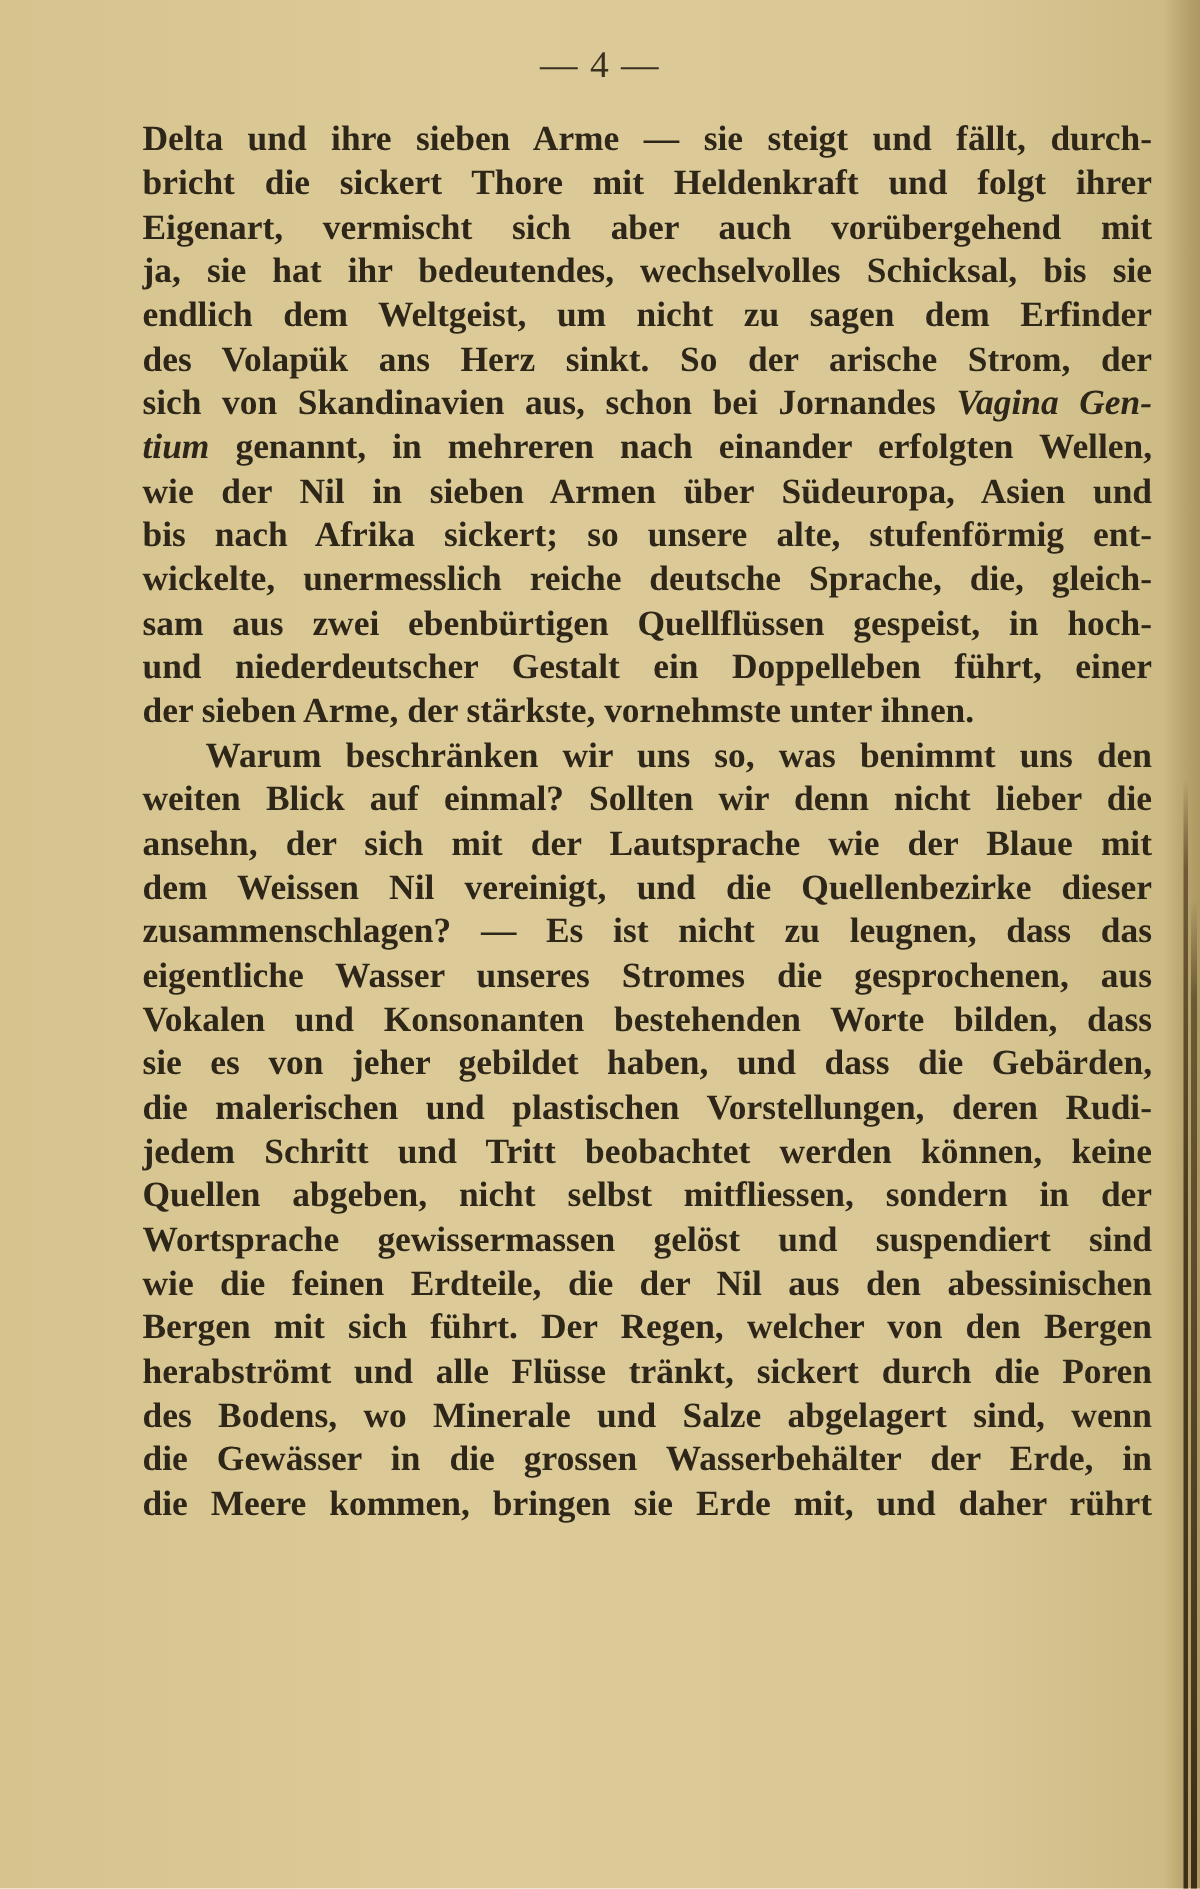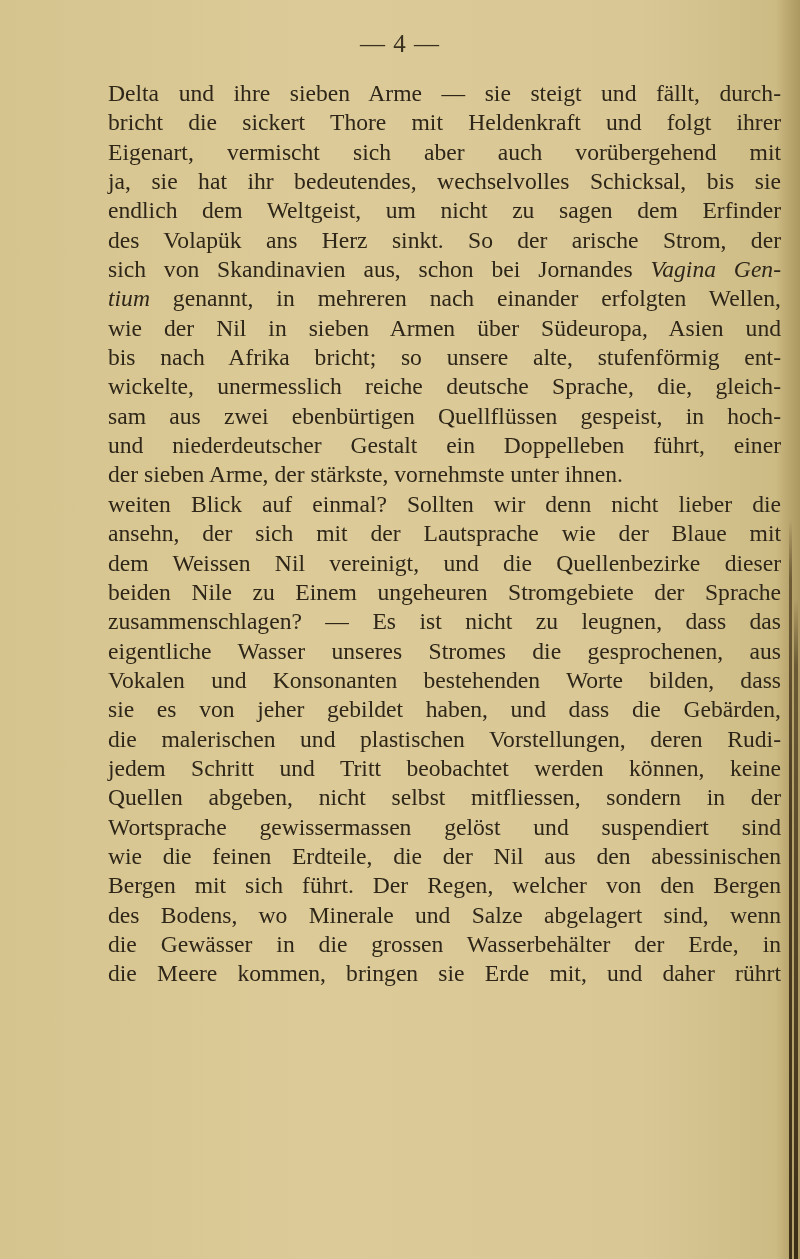--- a/index.html
+++ b/index.html
@@ -34,13 +34,14 @@
     }
     .text-block {
       position: absolute;
-      left: 108px;
+      left: 95px;
       top: 79px;
       width: 673px;
       font-family: "Liberation Serif", serif;
       font-size: 23.6px;
       line-height: 29.35px;
       color: #2e2618;
+      font-weight: bold;
     }
     .line {
       display: block;

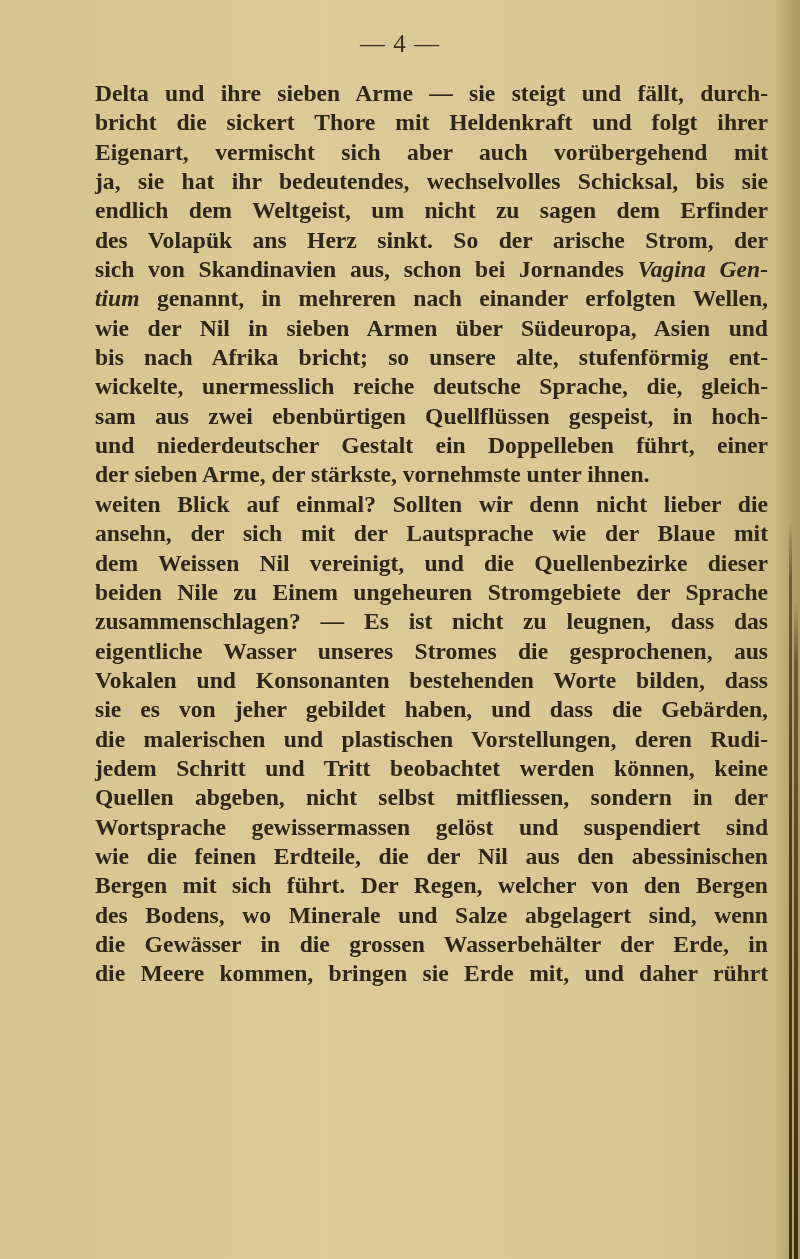--- a/index.html
+++ b/index.html
@@ -105,7 +105,7 @@
       <span class="line"><span>sich von Skandinavien aus, schon bei Jornandes </span><span class="italic">Vagina Gen-</span></span>
       <span class="line"><span class="italic">tium</span><span> genannt, in mehreren nach einander erfolgten Wellen,</span></span>
       <span class="line"><span>wie der Nil in sieben Armen über Südeuropa, Asien und</span></span>
-      <span class="line"><span>bis nach Afrika bricht; so unsere alte, stufenförmig ent-</span></span>
+      <span class="line"><span>bis nach Afrika sickert; so unsere alte, stufenförmig ent-</span></span>
       <span class="line"><span>wickelte, unermesslich reiche deutsche Sprache, die, gleich-</span></span>
       <span class="line"><span>sam aus zwei ebenbürtigen Quellflüssen gespeist, in hoch-</span></span>
       <span class="line"><span>und niederdeutscher Gestalt ein Doppelleben führt, einer</span></span>

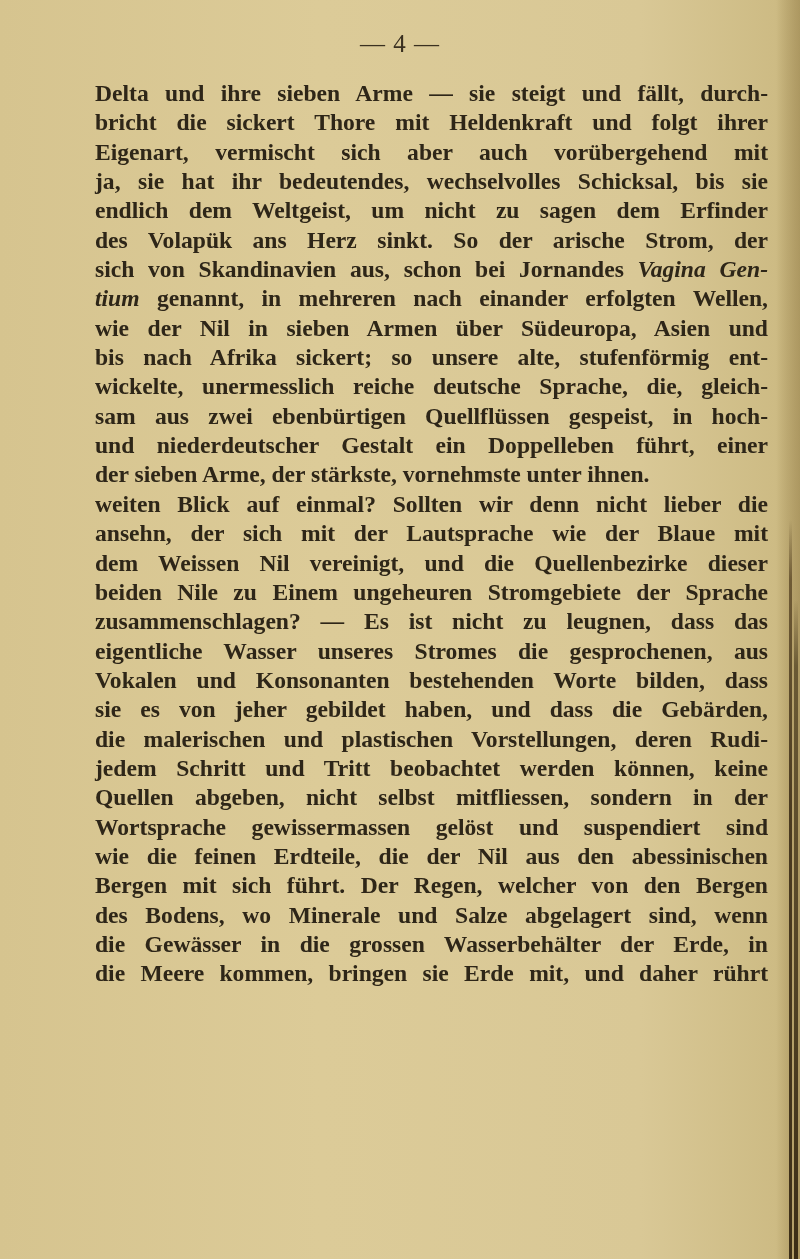--- a/index.html
+++ b/index.html
@@ -110,6 +110,7 @@
       <span class="line"><span>sam aus zwei ebenbürtigen Quellflüssen gespeist, in hoch-</span></span>
       <span class="line"><span>und niederdeutscher Gestalt ein Doppelleben führt, einer</span></span>
       <span class="line last"><span>der sieben Arme, der stärkste, vornehmste unter ihnen.</span></span>
+      <span class="line indent"><span>Warum beschränken wir uns so, was benimmt uns den</span></span>
       <span class="line"><span>weiten Blick auf einmal?  Sollten wir denn nicht lieber die</span></span>
       <span class="line"><span>ansehn, der sich mit der Lautsprache wie der Blaue mit</span></span>
       <span class="line"><span>dem Weissen Nil vereinigt, und die Quellenbezirke dieser</span></span>

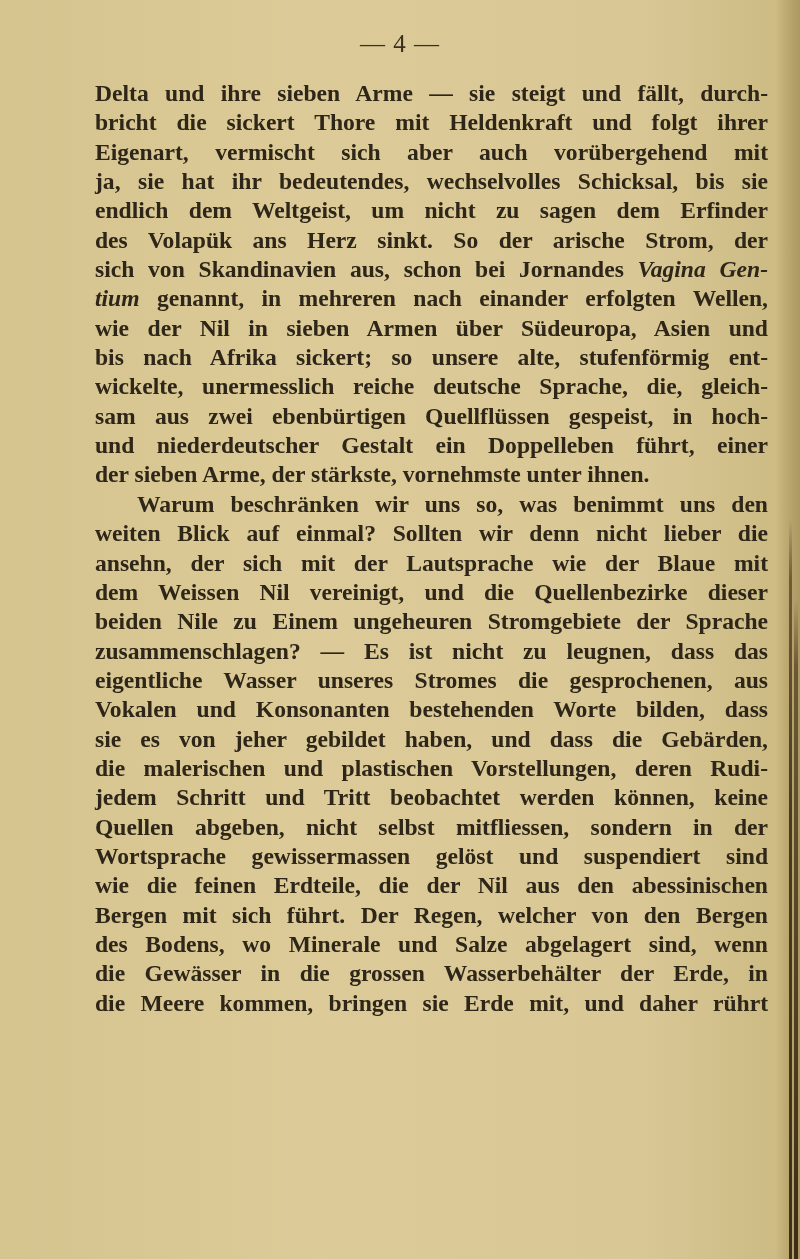--- a/index.html
+++ b/index.html
@@ -114,7 +114,6 @@
       <span class="line"><span>weiten Blick auf einmal?  Sollten wir denn nicht lieber die</span></span>
       <span class="line"><span>ansehn, der sich mit der Lautsprache wie der Blaue mit</span></span>
       <span class="line"><span>dem Weissen Nil vereinigt, und die Quellenbezirke dieser</span></span>
-      <span class="line"><span>beiden Nile zu Einem ungeheuren Stromgebiete der Sprache</span></span>
       <span class="line"><span>zusammenschlagen? — Es ist nicht zu leugnen, dass das</span></span>
       <span class="line"><span>eigentliche Wasser unseres Stromes die gesprochenen, aus</span></span>
       <span class="line"><span>Vokalen und Konsonanten bestehenden Worte bilden, dass</span></span>

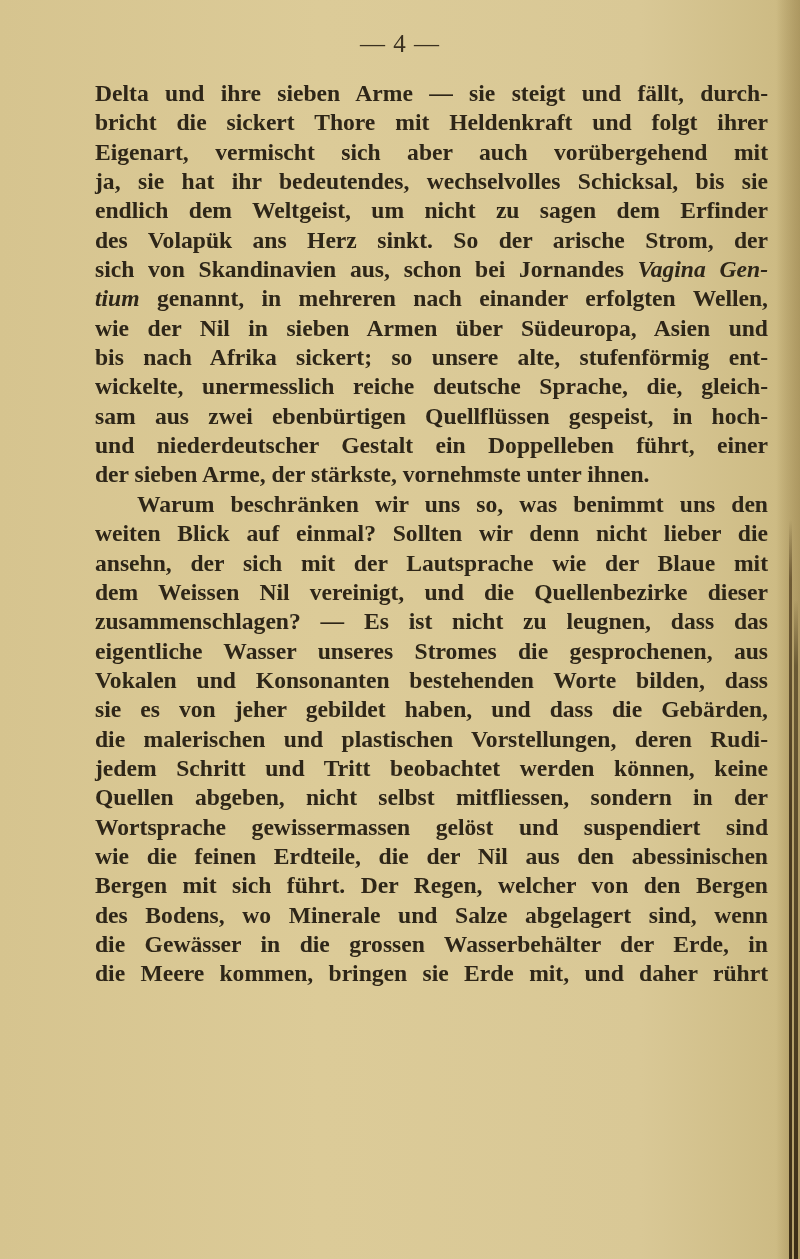--- a/index.html
+++ b/index.html
@@ -124,6 +124,7 @@
       <span class="line"><span>Wortsprache gewissermassen gelöst und suspendiert sind</span></span>
       <span class="line"><span>wie die feinen Erdteile, die der Nil aus den abessinischen</span></span>
       <span class="line"><span>Bergen mit sich führt.  Der Regen, welcher von den Bergen</span></span>
+      <span class="line"><span>herabströmt und alle Flüsse tränkt, sickert durch die Poren</span></span>
       <span class="line"><span>des Bodens, wo Minerale und Salze abgelagert sind, wenn</span></span>
       <span class="line"><span>die Gewässer in die grossen Wasserbehälter der Erde, in</span></span>
       <span class="line"><span>die Meere kommen, bringen sie Erde mit, und daher rührt</span></span>

